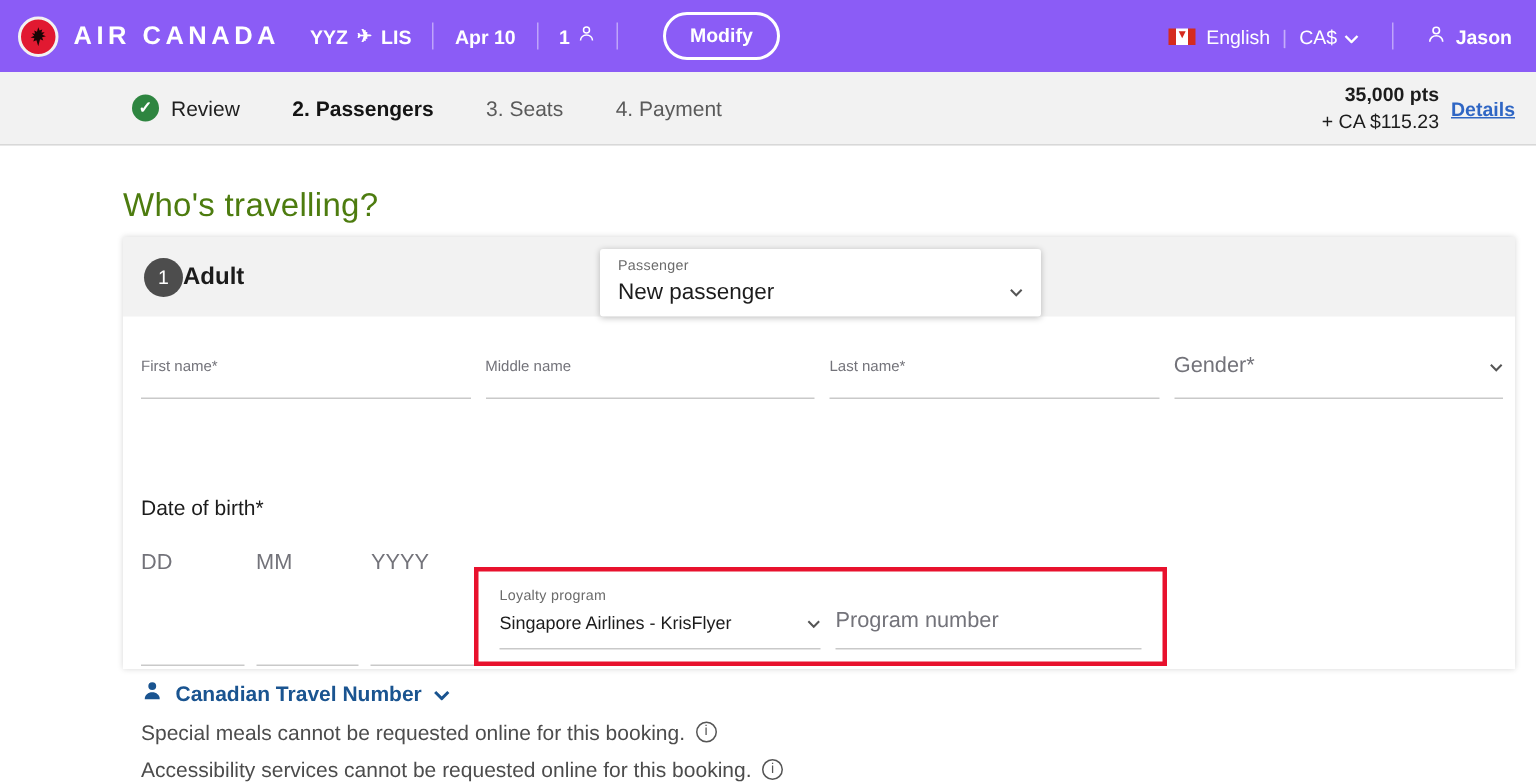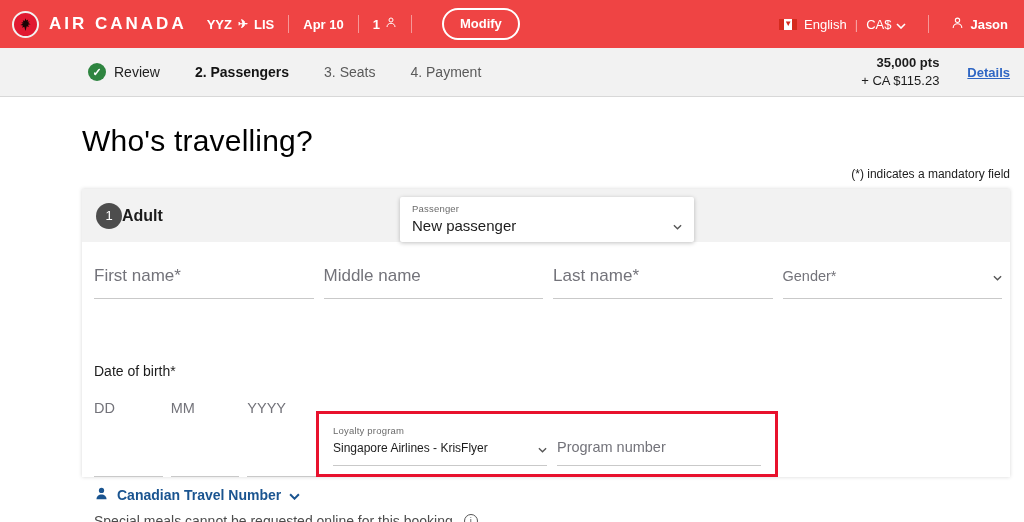--- a/index.html
+++ b/index.html
@@ -7,7 +7,7 @@
   body { font-family: "Liberation Sans", sans-serif; background: #fff; color: #1c1c1c; }
 
   
-  .topbar { height: 48px; background: #ef4444; color: #fff; display: flex; align-items: center; padding: 0 16px 0 12px; }
+  .topbar { height: 48px; background: #8b5cf6; color: #fff; display: flex; align-items: center; padding: 0 16px 0 12px; }
   .logo-circle { width: 27px; height: 27px; border-radius: 50%; background: #e11931; border: 2px solid #f2f2f2; display: flex; align-items: center; justify-content: center; flex: 0 0 auto; }
   .logo-circle svg { display: block; }
   .brand { font-size: 17px; font-weight: bold; letter-spacing: 3px; margin-left: 10px; white-space: nowrap; }

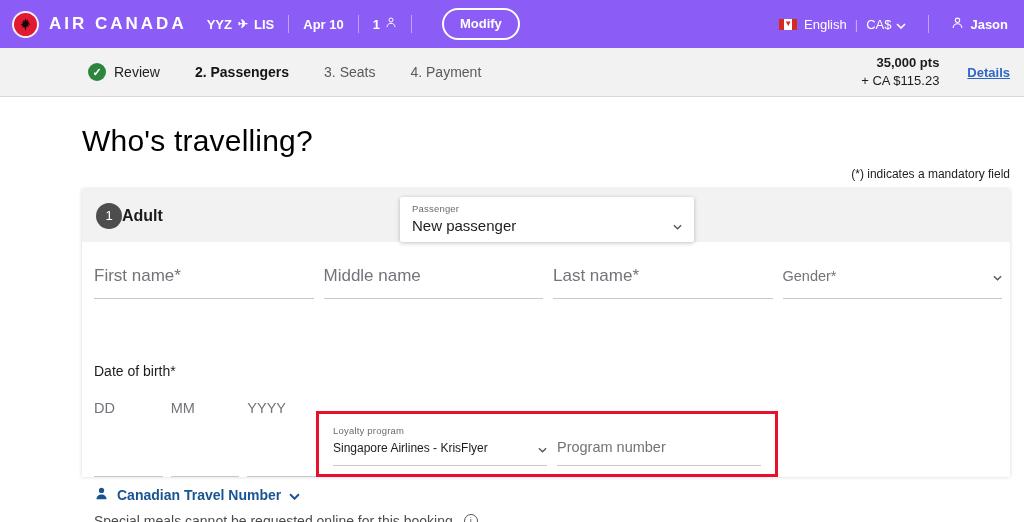--- a/index.html
+++ b/index.html
@@ -32,7 +32,7 @@
   .step.active { font-weight: bold; color: #141414; }
   .step.upcoming { color: #5a5a5a; }
   .check-circle { width: 18px; height: 18px; border-radius: 50%; background: #2e8540; color: #fff; font-size: 11px; font-weight: bold; display: flex; align-items: center; justify-content: center; line-height: 1; }
-  .prog-right { margin-left: auto; display: flex; align-items: center; gap: 28px; justify-content: center; }
+  .prog-right { margin-left: auto; display: flex; align-items: center; gap: 8px; justify-content: center; }
   .price-block { text-align: right; font-size: 13px; line-height: 1.4; color: #1c1c1c; }
   .price-block .pts { font-weight: bold; }
   .details-link { color: #2f66c4; font-size: 13px; font-weight: bold; text-decoration: underline; }

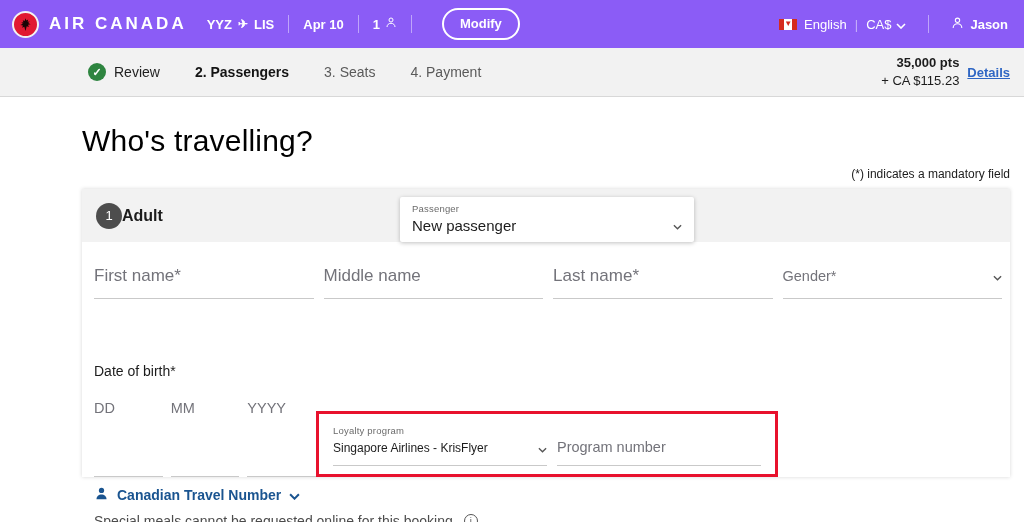--- a/index.html
+++ b/index.html
@@ -39,7 +39,7 @@
 
   
   .main { padding: 0 14px 0 82px; }
-  .page-title { font-size: 30px; font-weight: 300; color: #000000; margin-top: 27px; letter-spacing: .2px; }
+  .page-title { font-size: 22px; font-weight: 300; color: #4d7c0f; margin-top: 27px; letter-spacing: .2px; }
   .subtitle { font-size: 13.5px; color: #2b2b2b; margin-top: 25px; }
   .mandatory { font-size: 12px; color: #1c1c1c; text-align: right; margin-top: 9px; }
 

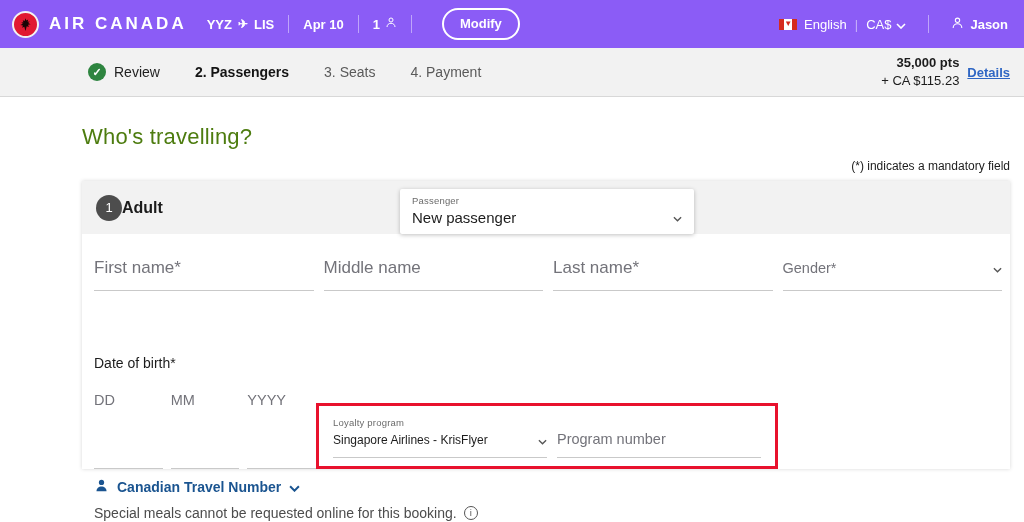--- a/index.html
+++ b/index.html
@@ -169,7 +169,6 @@
 
 <main class="main">
   <h1 class="page-title">Who's travelling?</h1>
-  <p class="mandatory">(*) indicates a mandatory field</p>
 
   <section class="card">
     <div class="card-head">

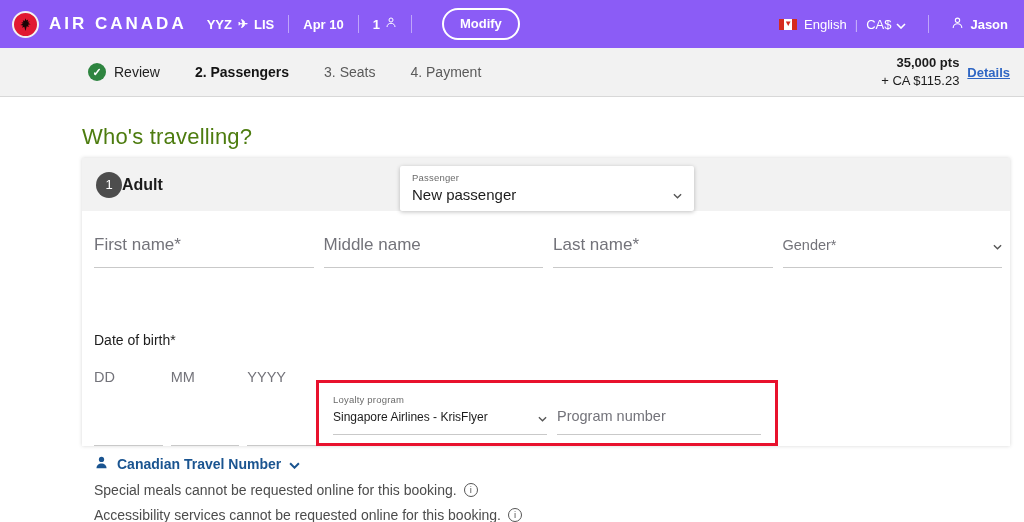--- a/index.html
+++ b/index.html
@@ -57,7 +57,7 @@
   .card-body { padding: 24px 8px 0 12px; }
   .frow { display: grid; grid-template-columns: repeat(4, 1fr); gap: 10px; }
   .ufield { border-bottom: 1px solid #c9c9c9; padding-bottom: 12px; display: flex; justify-content: space-between; align-items: center; }
-  .ufield input { border: none; outline: none; width: 100%; font-family: inherit; font-size: 17px; color: #1c1c1c; background: transparent; }
+  .ufield input { border: none; outline: none; width: 100%; font-family: inherit; font-size: 10px; color: #1c1c1c; background: transparent; }
   .ufield input::placeholder { color: #73737a; opacity: 1; }
   .ph { font-size: 14.5px; color: #73737a; }
 

